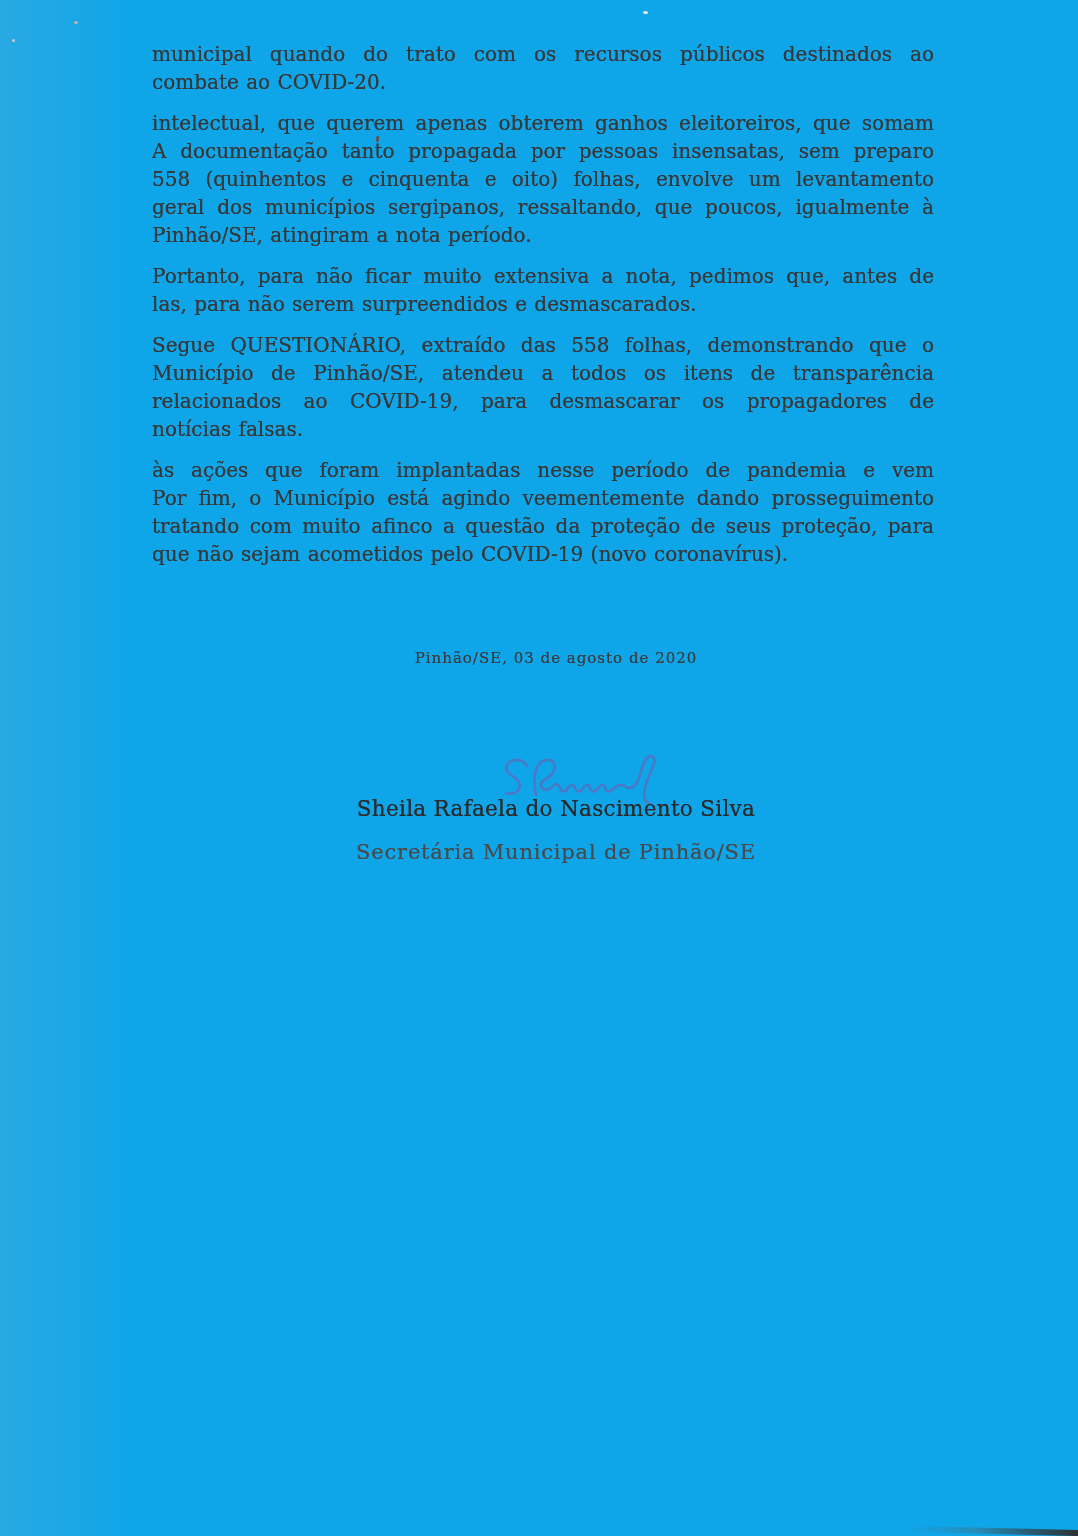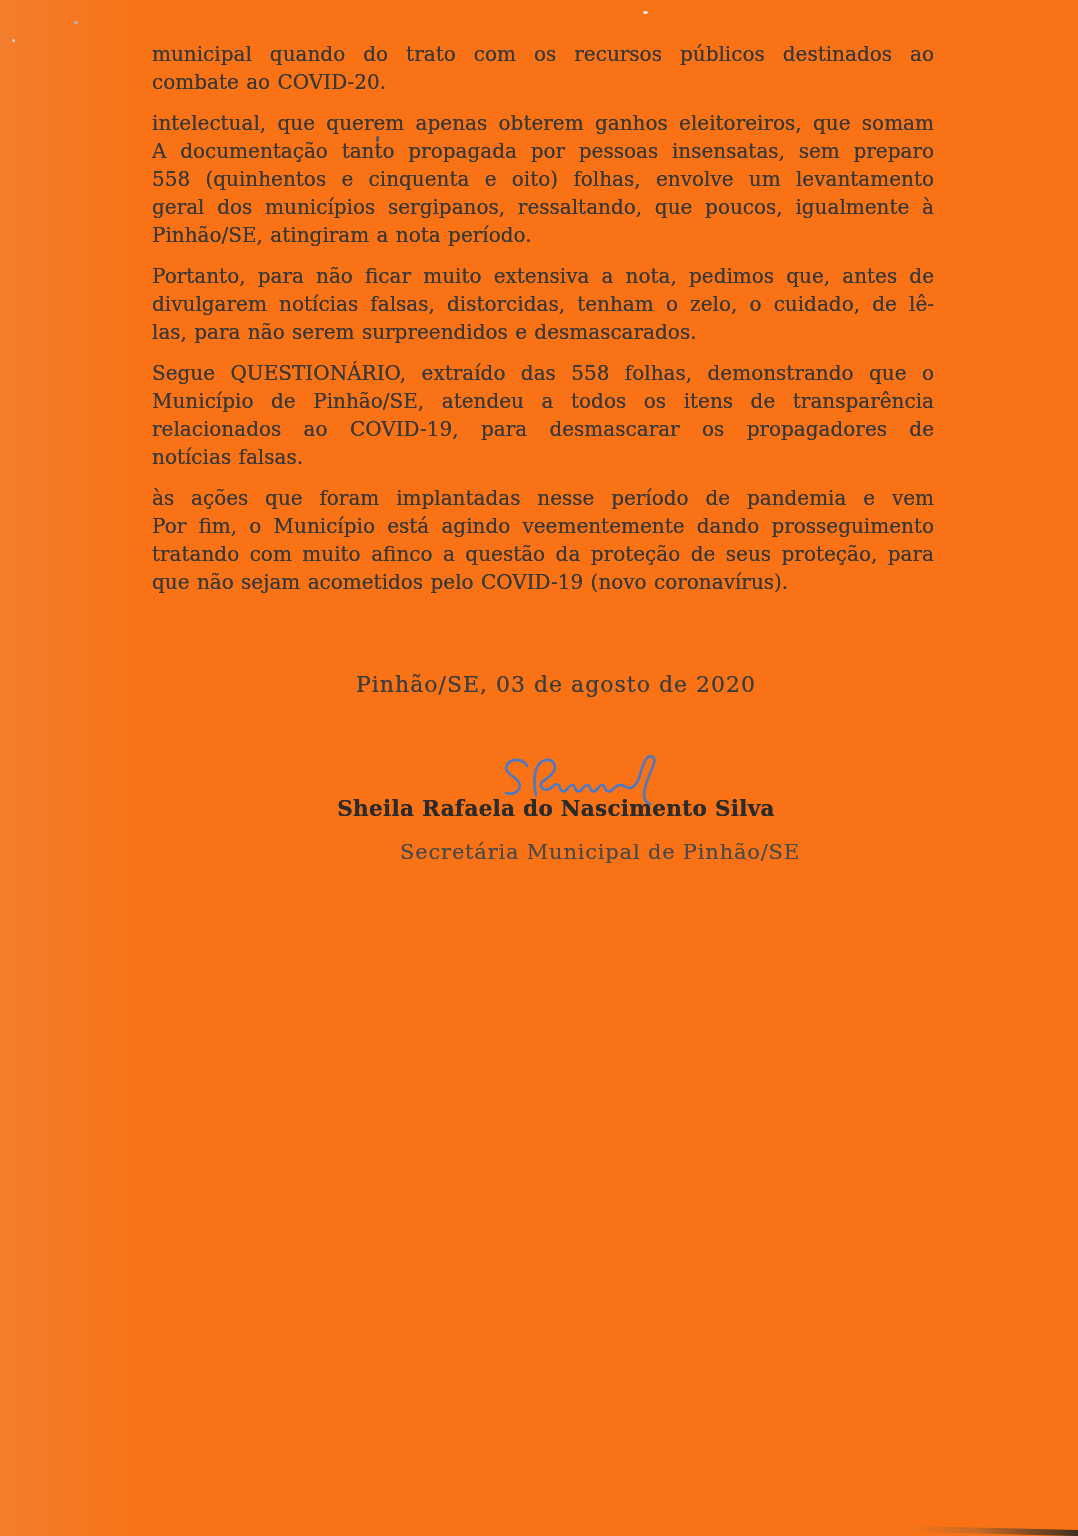--- a/index.html
+++ b/index.html
@@ -6,7 +6,7 @@
   .page{
     position:relative;
     width:1078px;height:1536px;
-    background:#f97316;
+    background:#0ea5e9;
     overflow:hidden;
     font-family:"DejaVu Serif","Liberation Serif",serif;
     color:#383838;

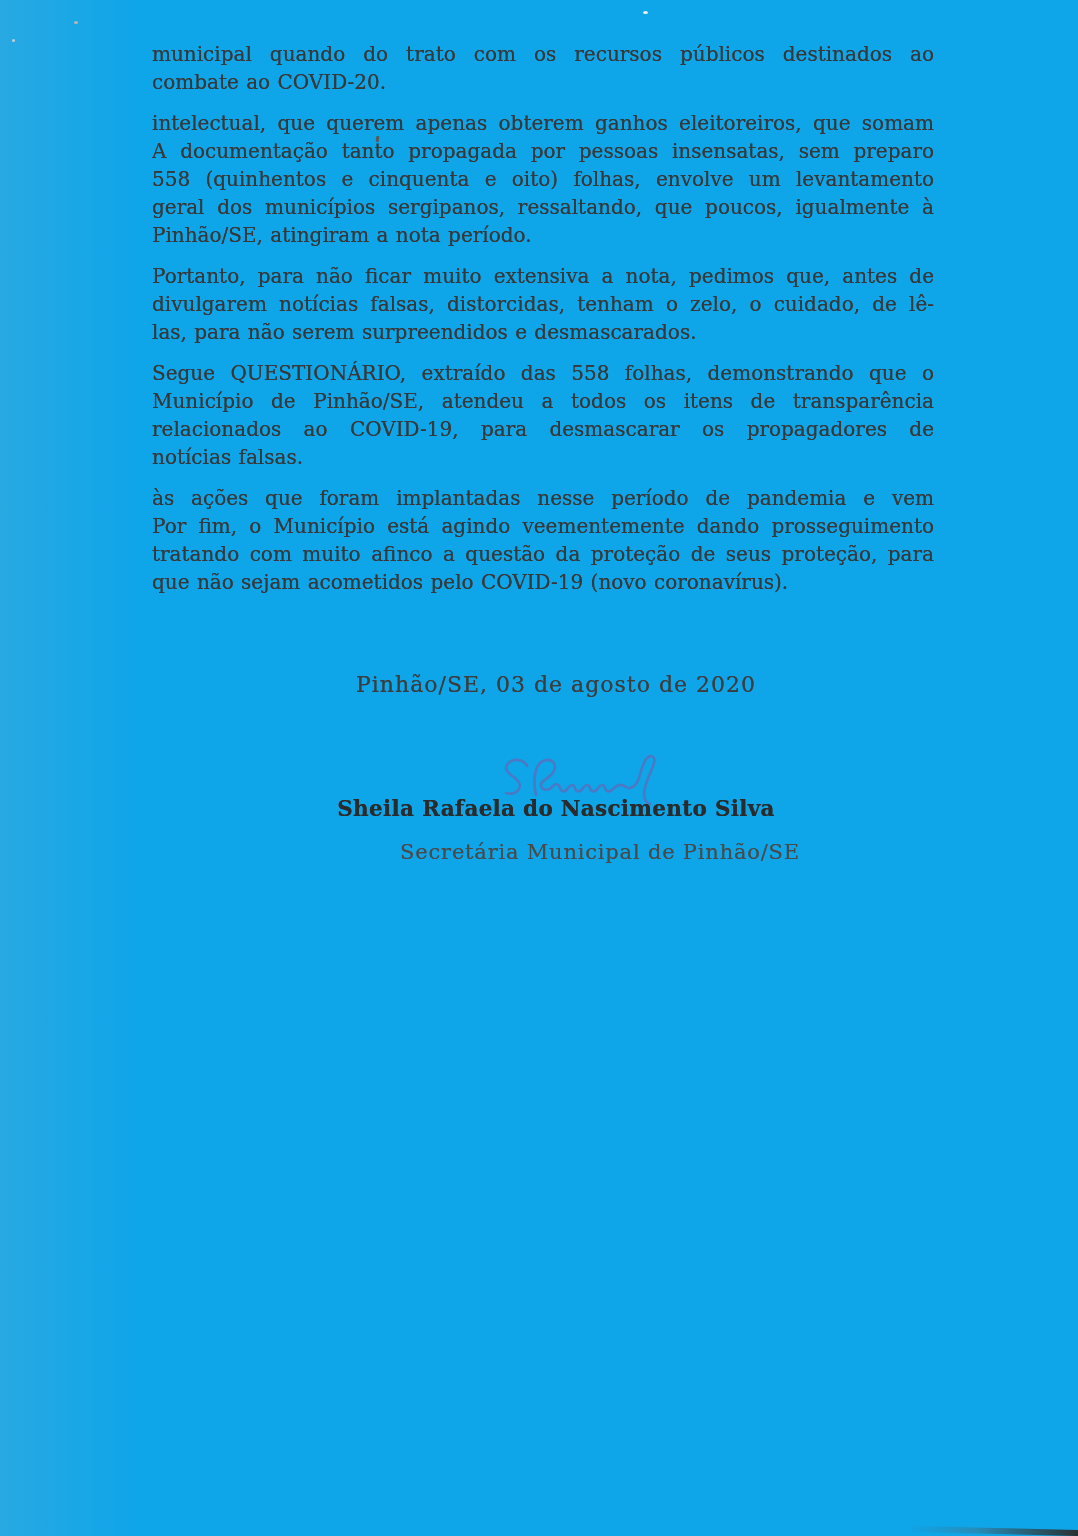--- a/index.html
+++ b/index.html
@@ -97,7 +97,6 @@
 
     <div class="para">
       <div class="line">Portanto, para não ficar muito extensiva a nota, pedimos que, antes de</div>
-      <div class="line">divulgarem notícias falsas, distorcidas, tenham o zelo, o cuidado, de lê-</div>
       <div class="line last">las, para não serem surpreendidos e desmascarados.</div>
     </div>
 

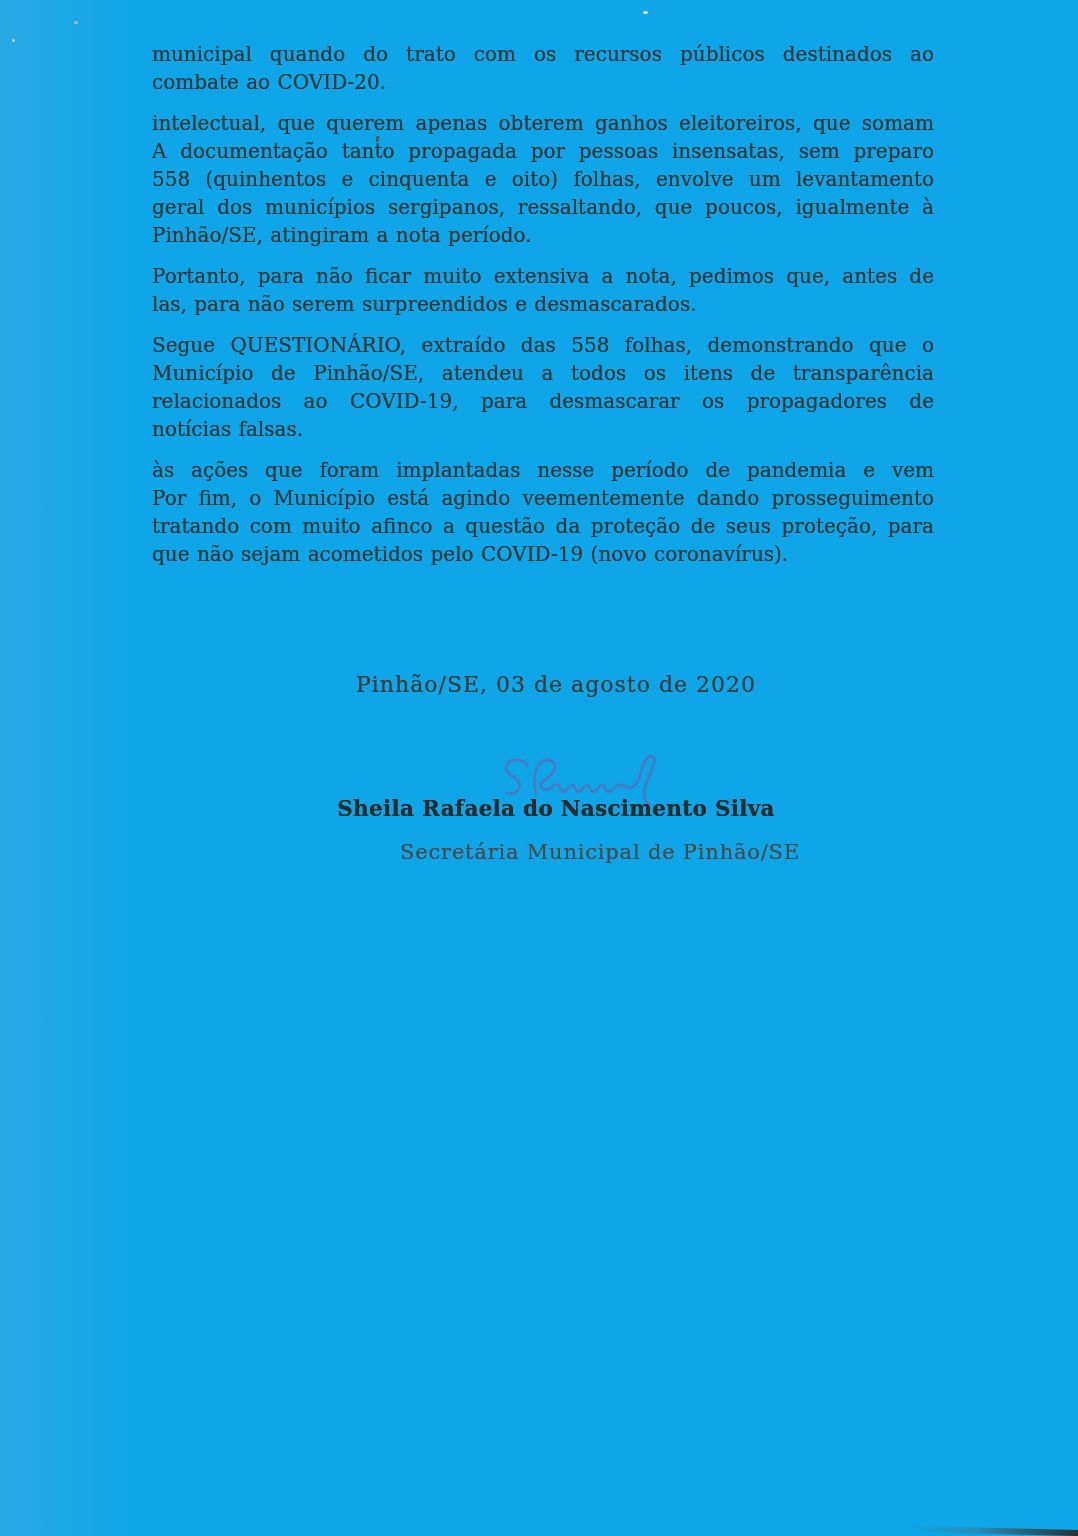--- a/index.html
+++ b/index.html
@@ -50,8 +50,8 @@
   }
 
   .date-line{
-    position:absolute;left:556px;top:672px;transform:translateX(-50%);
-    font-size:22px;letter-spacing:1px;color:#3d3d3d;white-space:nowrap;
+    position:absolute;left:556px;top:649px;transform:translateX(-50%);
+    font-size:15px;letter-spacing:1px;color:#3d3d3d;white-space:nowrap;
     text-shadow:0 0 0.5px rgba(61,61,61,0.8);
   }
 

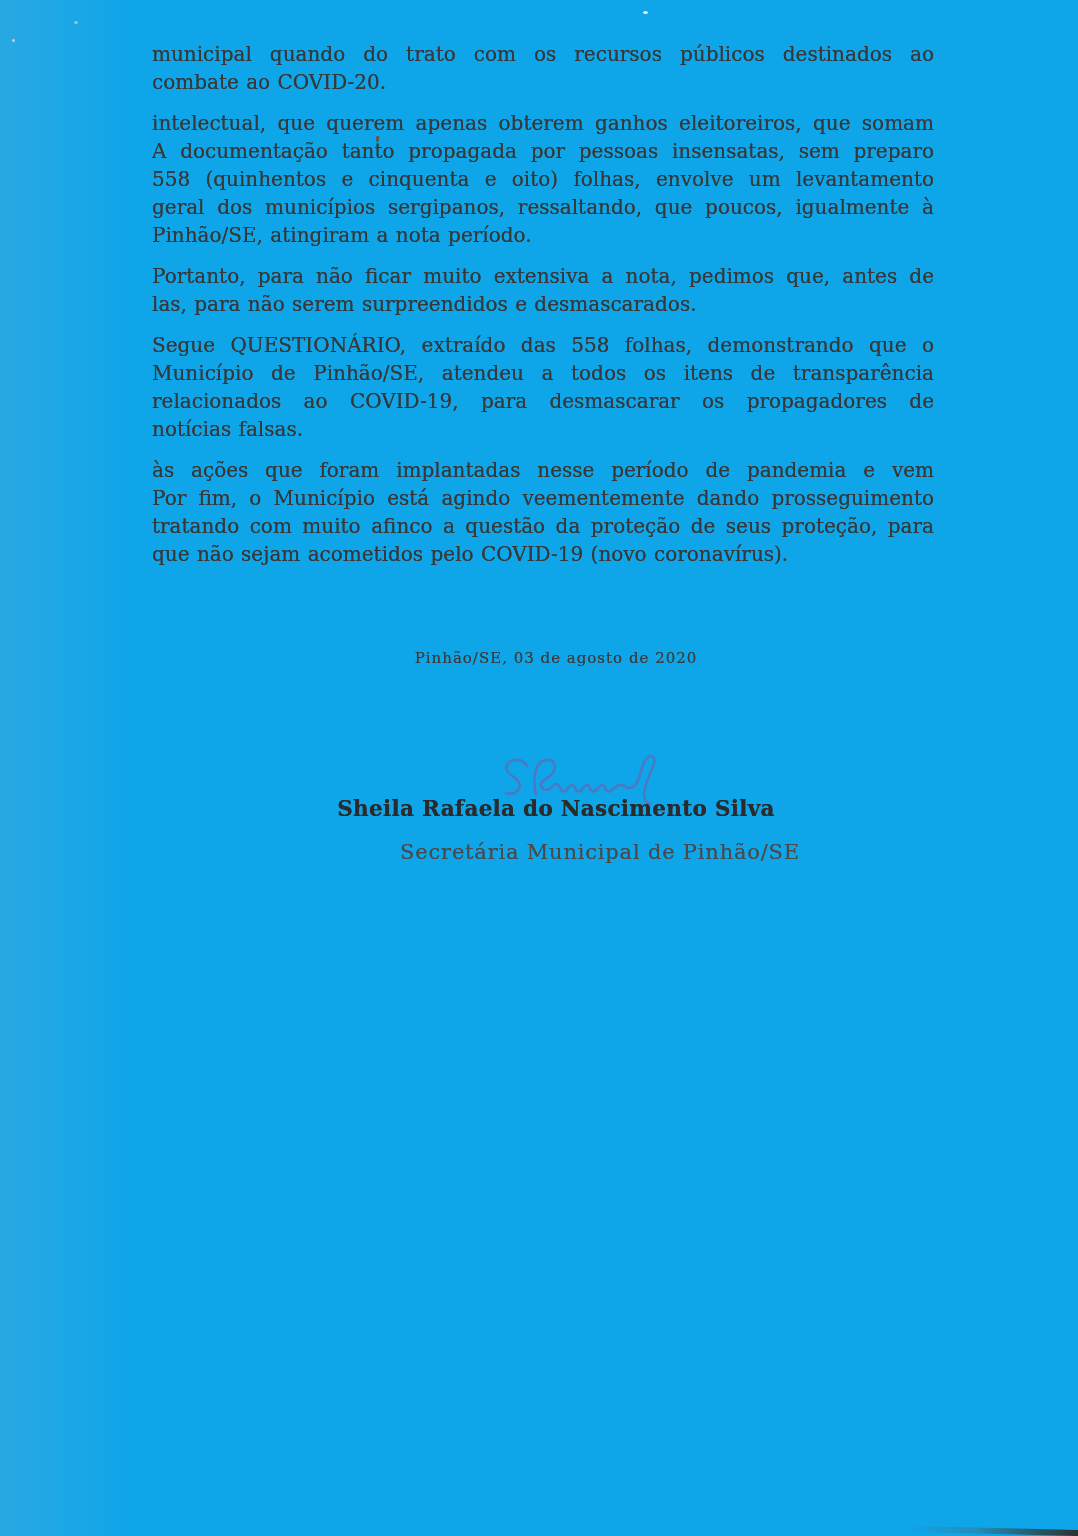--- a/index.html
+++ b/index.html
@@ -59,7 +59,7 @@
 
   .signatory-name{
     position:absolute;left:556px;top:796px;transform:translateX(-50%);
-    font-size:21.5px;font-weight:bold;color:#2b2b2b;white-space:nowrap;
+    font-size:21.5px;font-weight:normal;color:#2b2b2b;white-space:nowrap;
     letter-spacing:0.3px;
     text-shadow:0 0 0.5px rgba(43,43,43,0.9);
   }

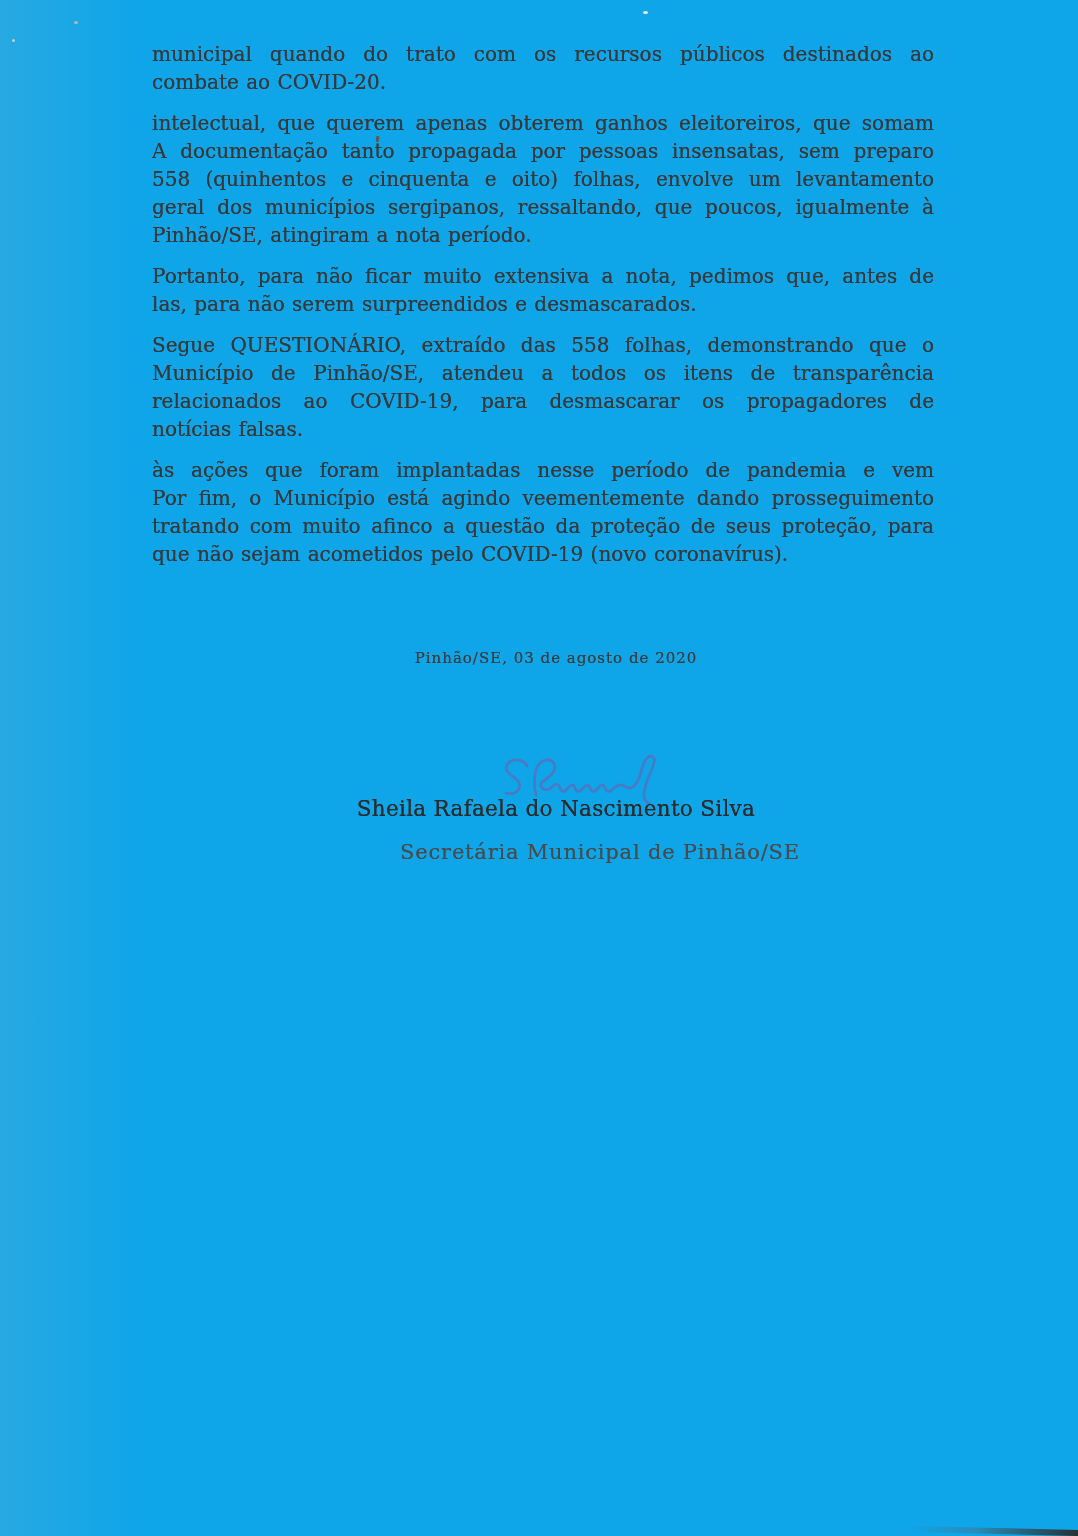--- a/index.html
+++ b/index.html
@@ -67,7 +67,6 @@
     position:absolute;left:556px;top:840px;transform:translateX(-50%);
     font-size:21px;color:#4a4a4a;white-space:nowrap;letter-spacing:0.8px;
     text-shadow:0 0 0.5px rgba(74,74,74,0.7);
-    margin-left:44px;
   }
 </style>
 </head>

